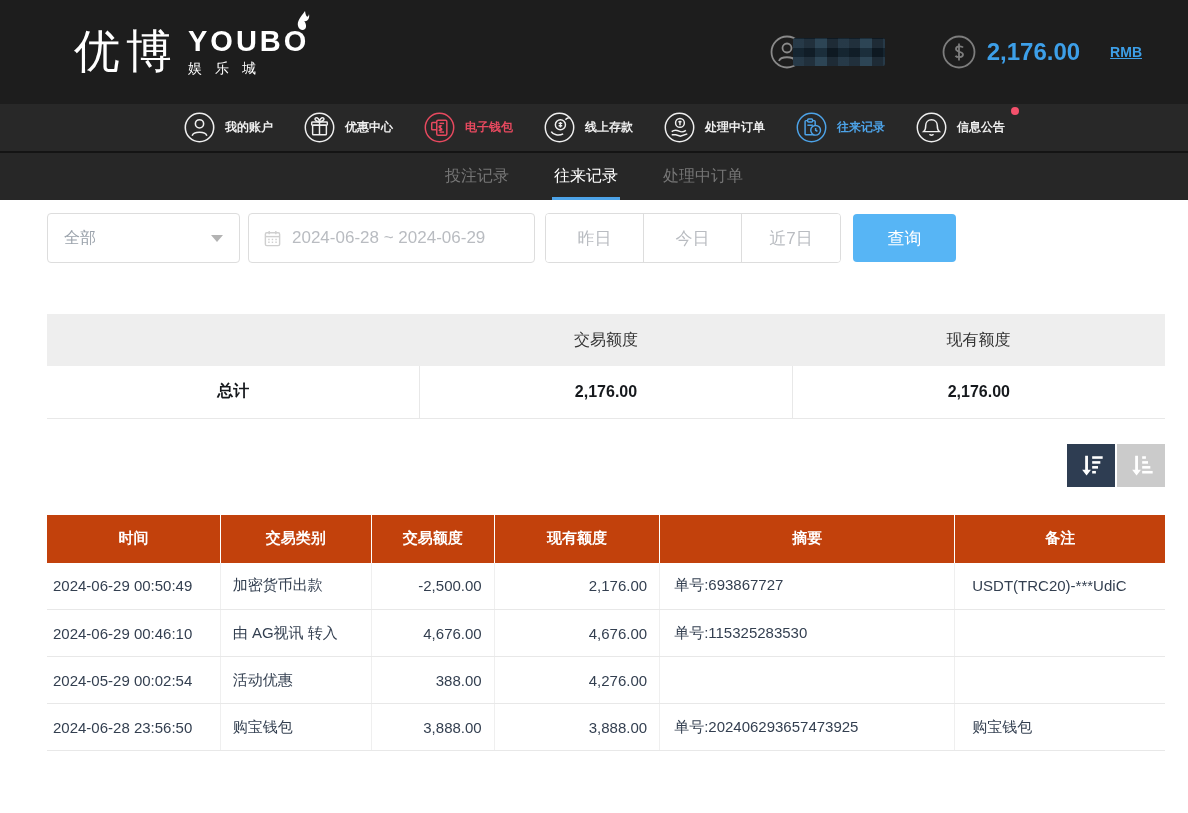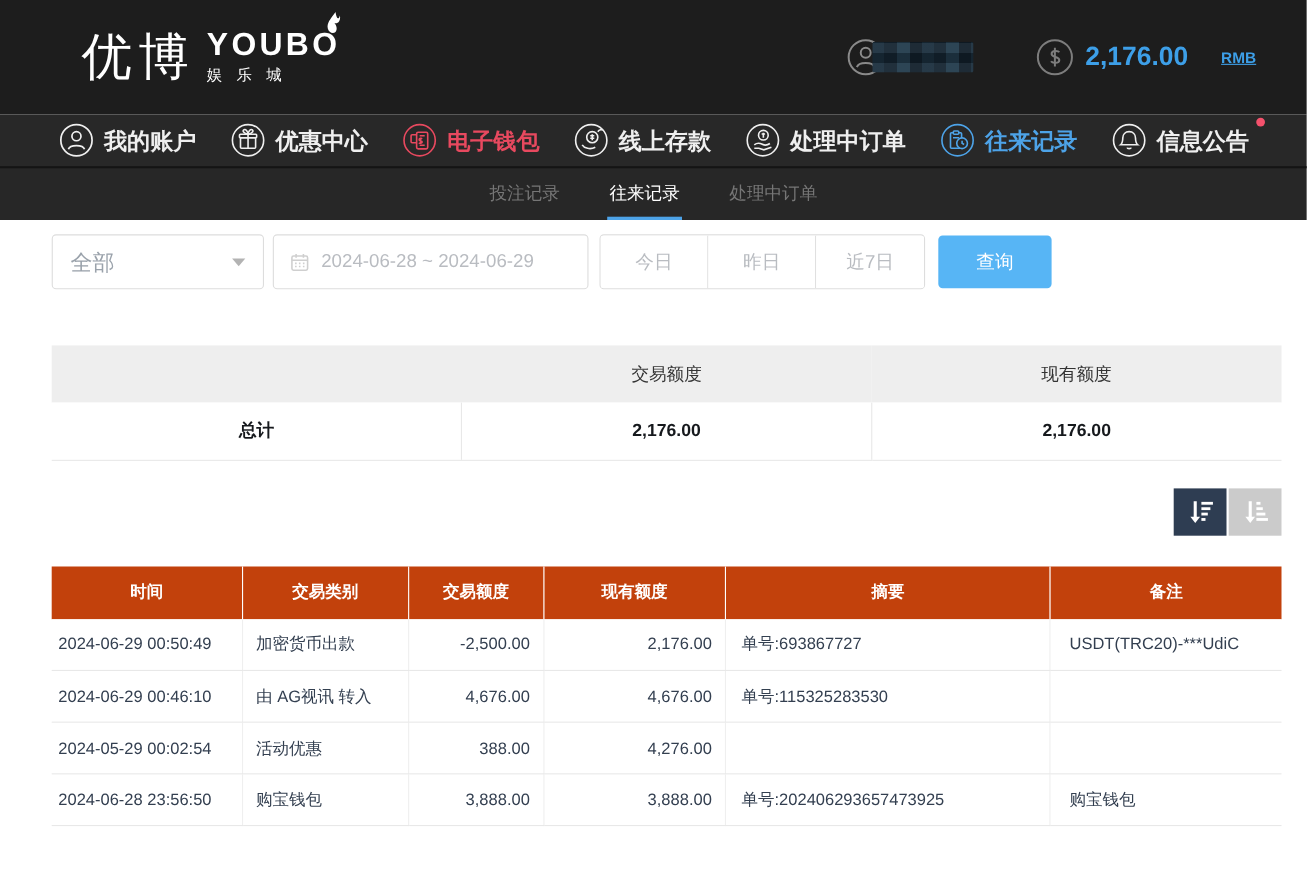--- a/index.html
+++ b/index.html
@@ -29,7 +29,7 @@
 
   
   .main-nav { height:47px; background:#282828; display:flex; align-items:center; justify-content:center; gap:30px; }
-  .nav-item { display:flex; align-items:center; gap:9px; color:#efefef; font-size:21px; font-weight:700; cursor:pointer; position:relative; }
+  .nav-item { display:flex; align-items:center; gap:9px; color:#efefef; font-size:12px; font-weight:700; cursor:pointer; position:relative; }
   .nav-item svg { width:33px; height:33px; }
   .nav-item.nav-red { color:#e8495f; }
   .nav-item.nav-blue { color:#4da3e8; }

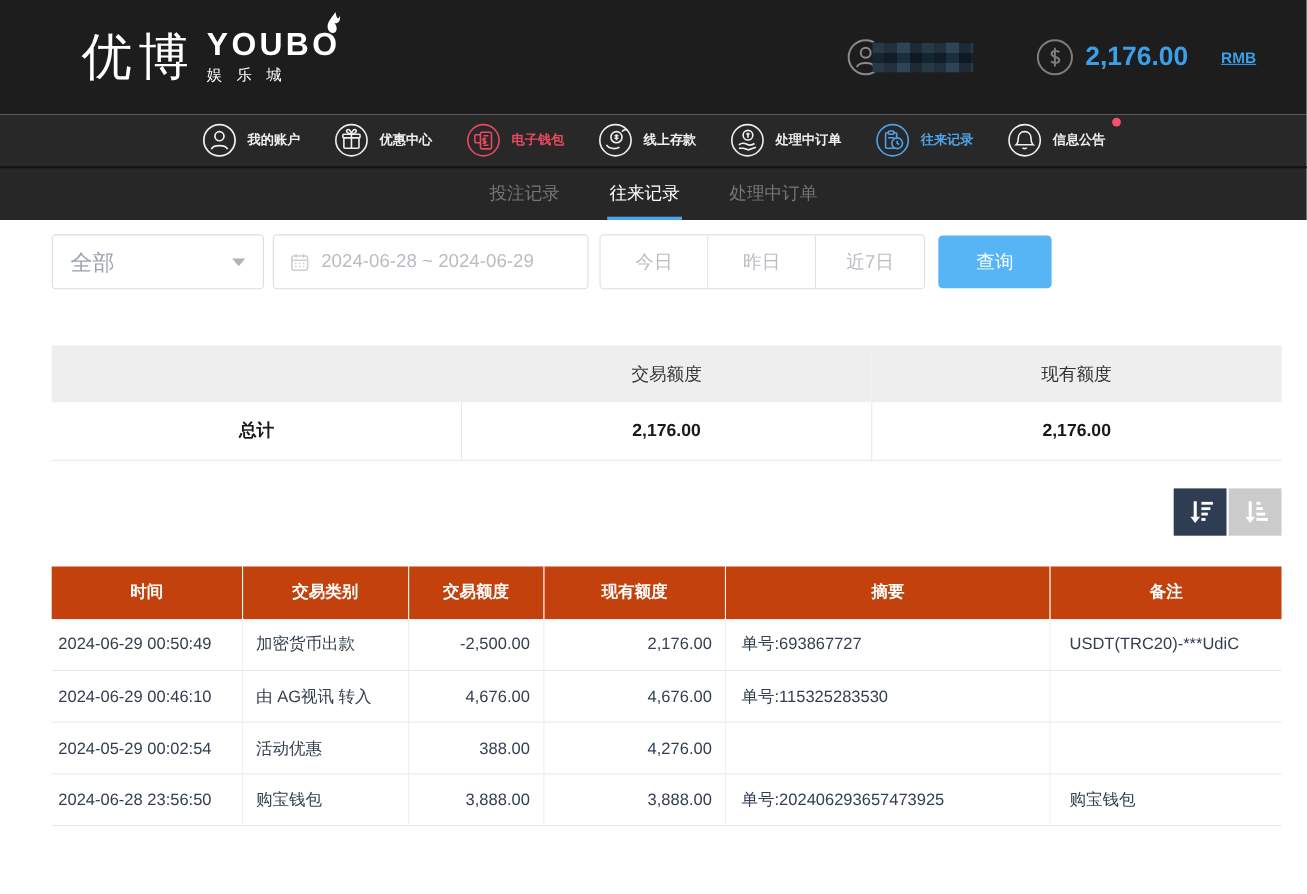--- a/index.html
+++ b/index.html
@@ -44,7 +44,7 @@
   
   .content { width:1118px; margin-left:47px; }
   .filter-row { margin-top:13px; display:flex; align-items:center; }
-  .select-box { width:193px; height:50px; border:1px solid #ddd; border-radius:4px; display:flex; align-items:center; padding:0 16px; color:#9aa2ab; font-size:20px; cursor:pointer; }
+  .select-box { width:193px; height:50px; border:1px solid #ddd; border-radius:4px; display:flex; align-items:center; padding:0 16px; color:#9aa2ab; font-size:16px; cursor:pointer; }
   .select-caret { margin-left:auto; width:0; height:0; border-left:6px solid transparent; border-right:6px solid transparent; border-top:7px solid #b3b3b3; }
   .date-box { width:287px; height:50px; border:1px solid #ddd; border-radius:4px; display:flex; align-items:center; gap:10px; padding:0 14px; margin-left:8px; color:#b9bcc1; font-size:17px; cursor:pointer; }
   .cal-icon { width:19px; height:19px; color:#cfcfcf; }

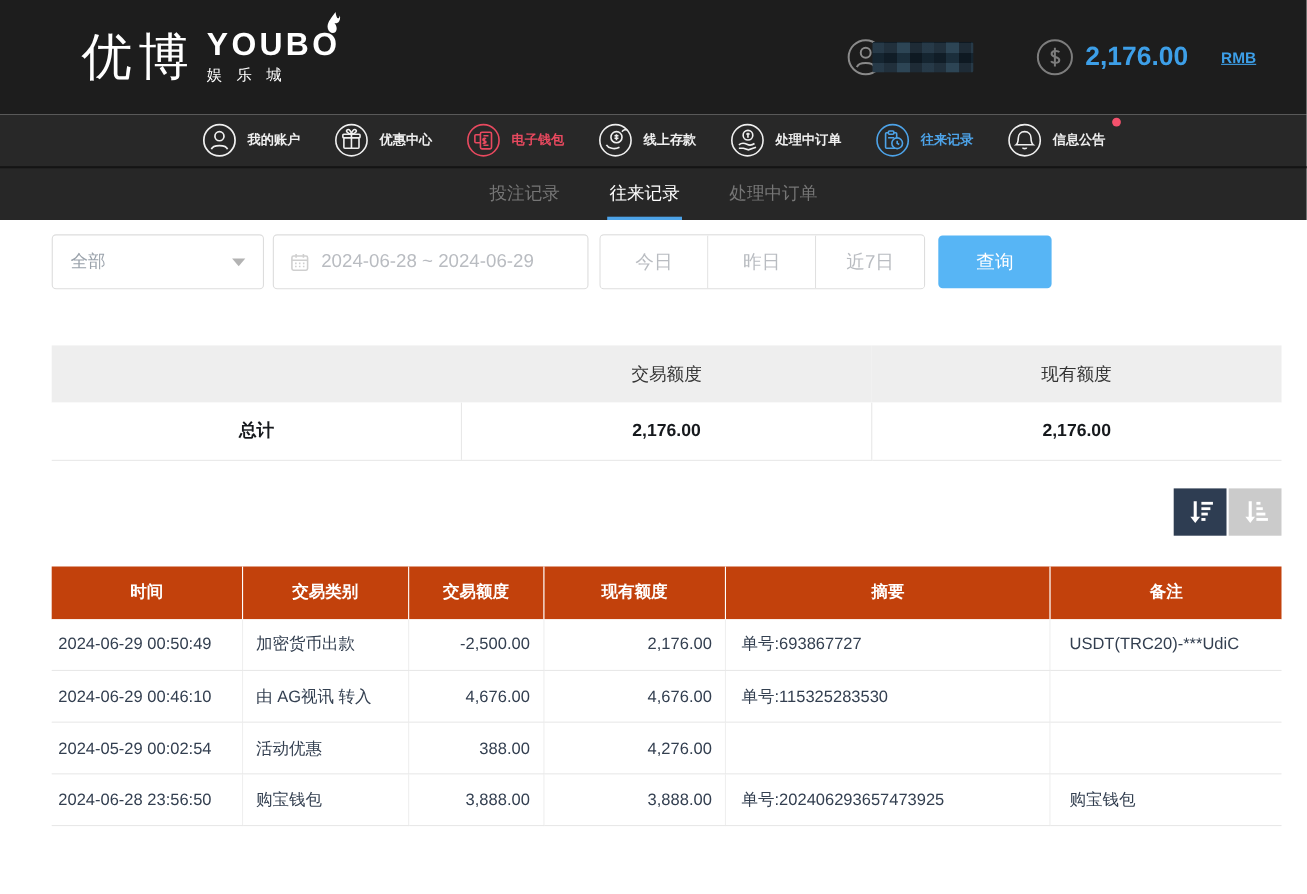--- a/index.html
+++ b/index.html
@@ -221,8 +221,8 @@
       <span>2024-06-28 ~ 2024-06-29</span>
     </div>
     <div class="btn-group">
+      <button class="quick-btn">昨日</button>
       <button class="quick-btn">今日</button>
-      <button class="quick-btn">昨日</button>
       <button class="quick-btn">近7日</button>
     </div>
     <button class="query-btn">查询</button>

